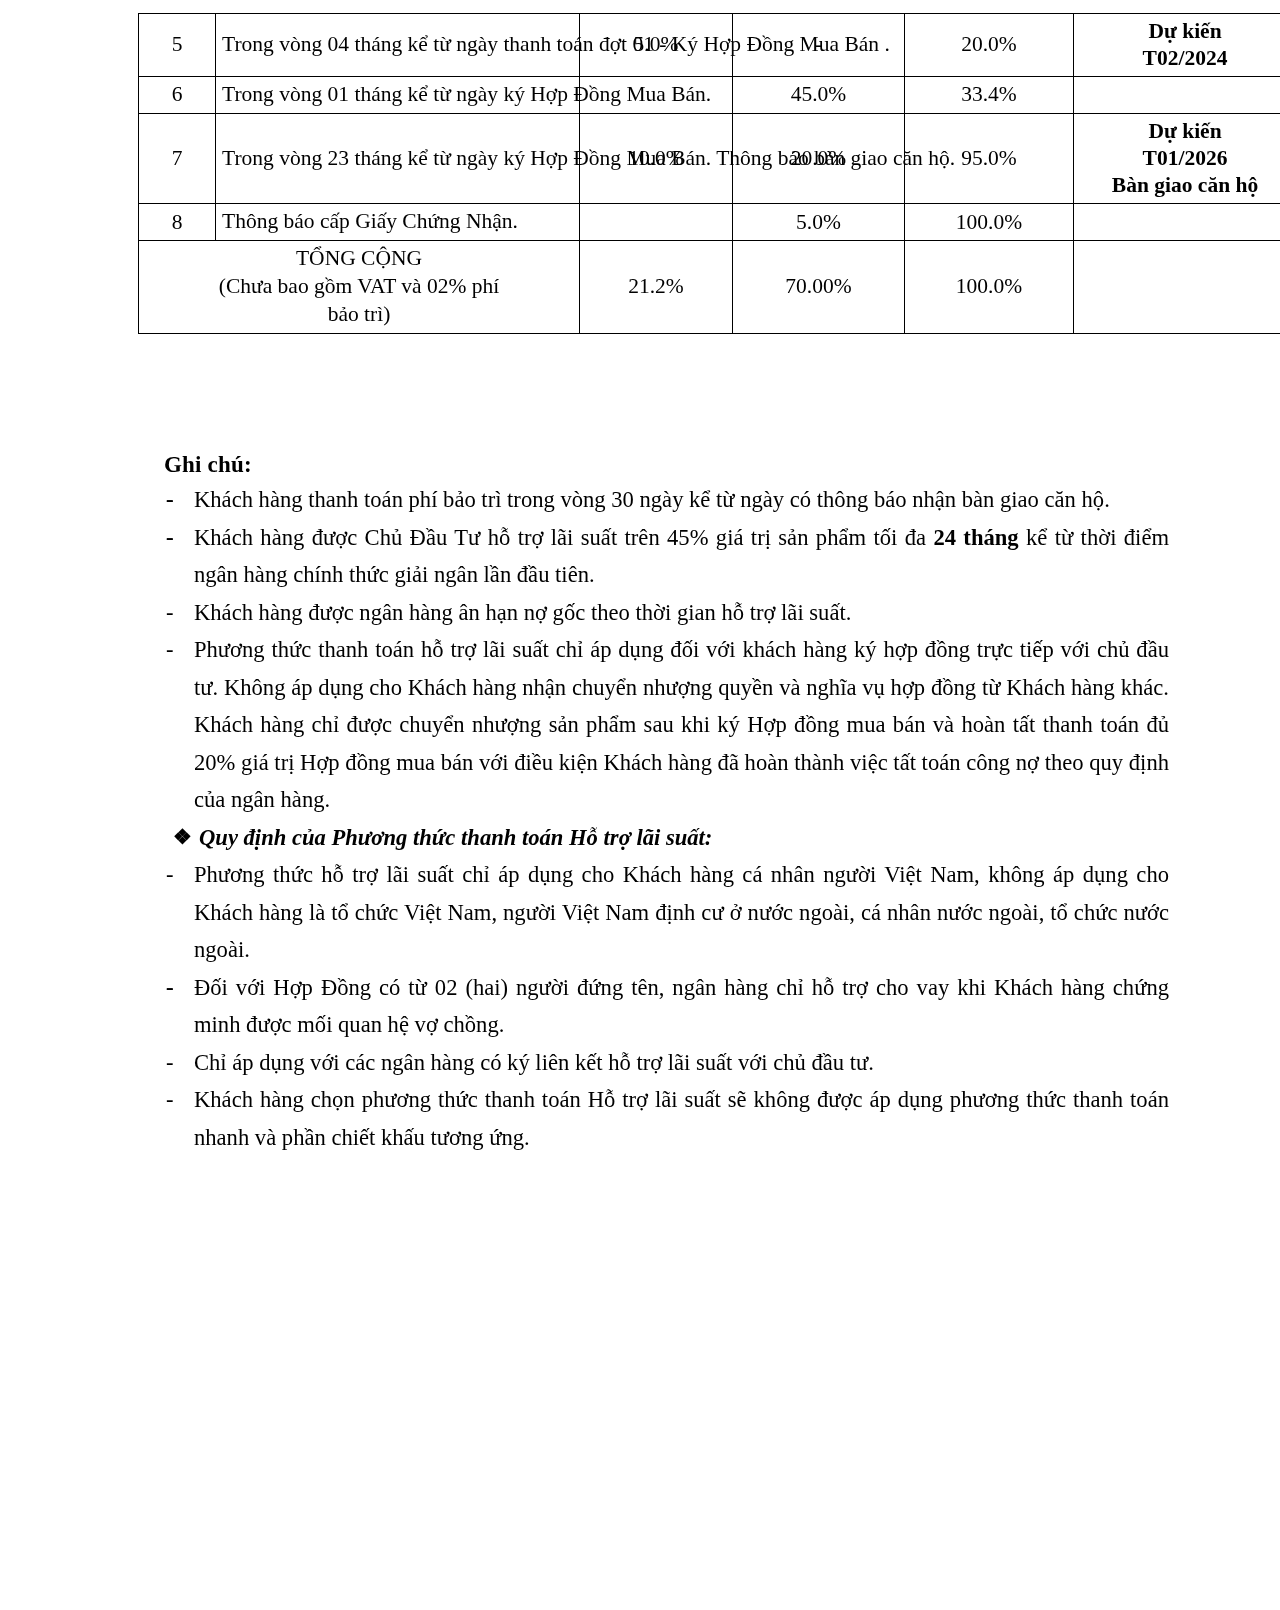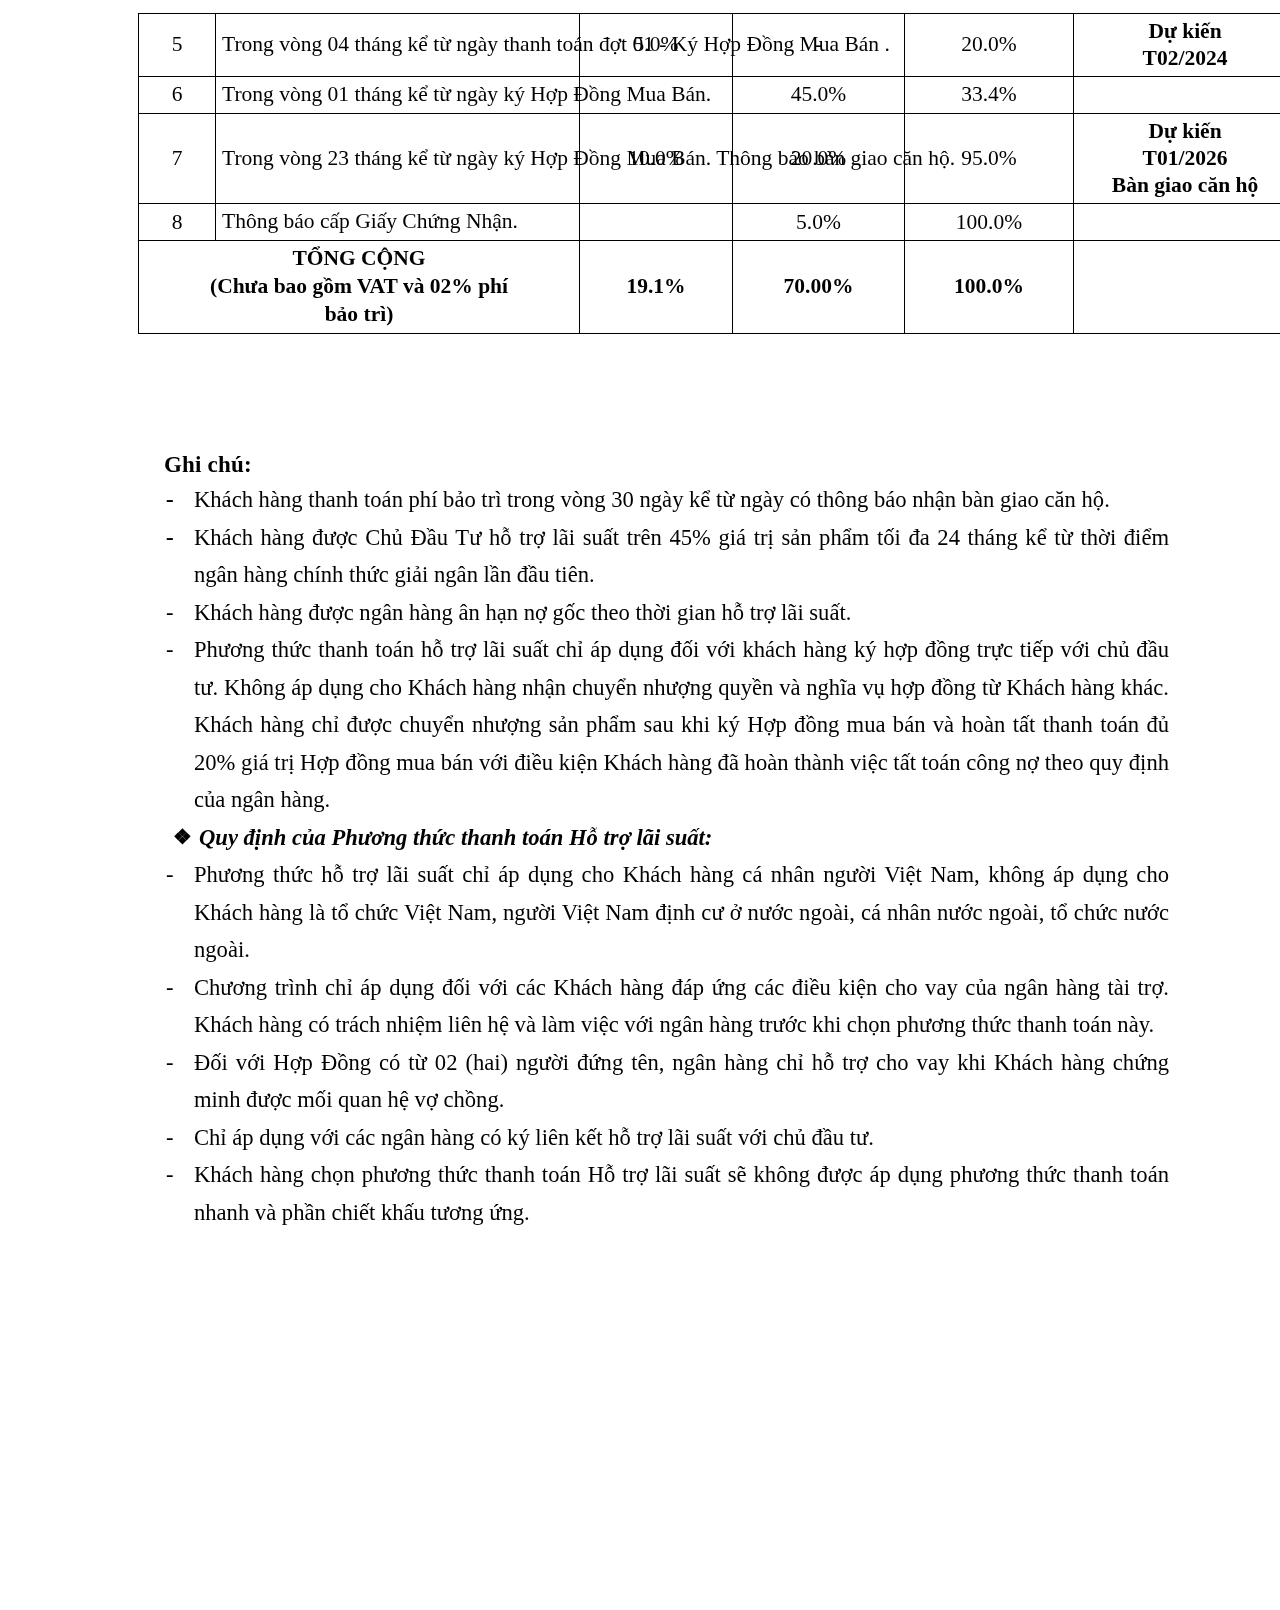--- a/index.html
+++ b/index.html
@@ -45,7 +45,7 @@
   td.c-note    { width: 210px; text-align: center; font-weight: bold; line-height: 1.26; }
 
   tr.total td {
-    font-weight: bold;
+    font-weight: normal;
   }
   td.total-label {
     text-align: center;

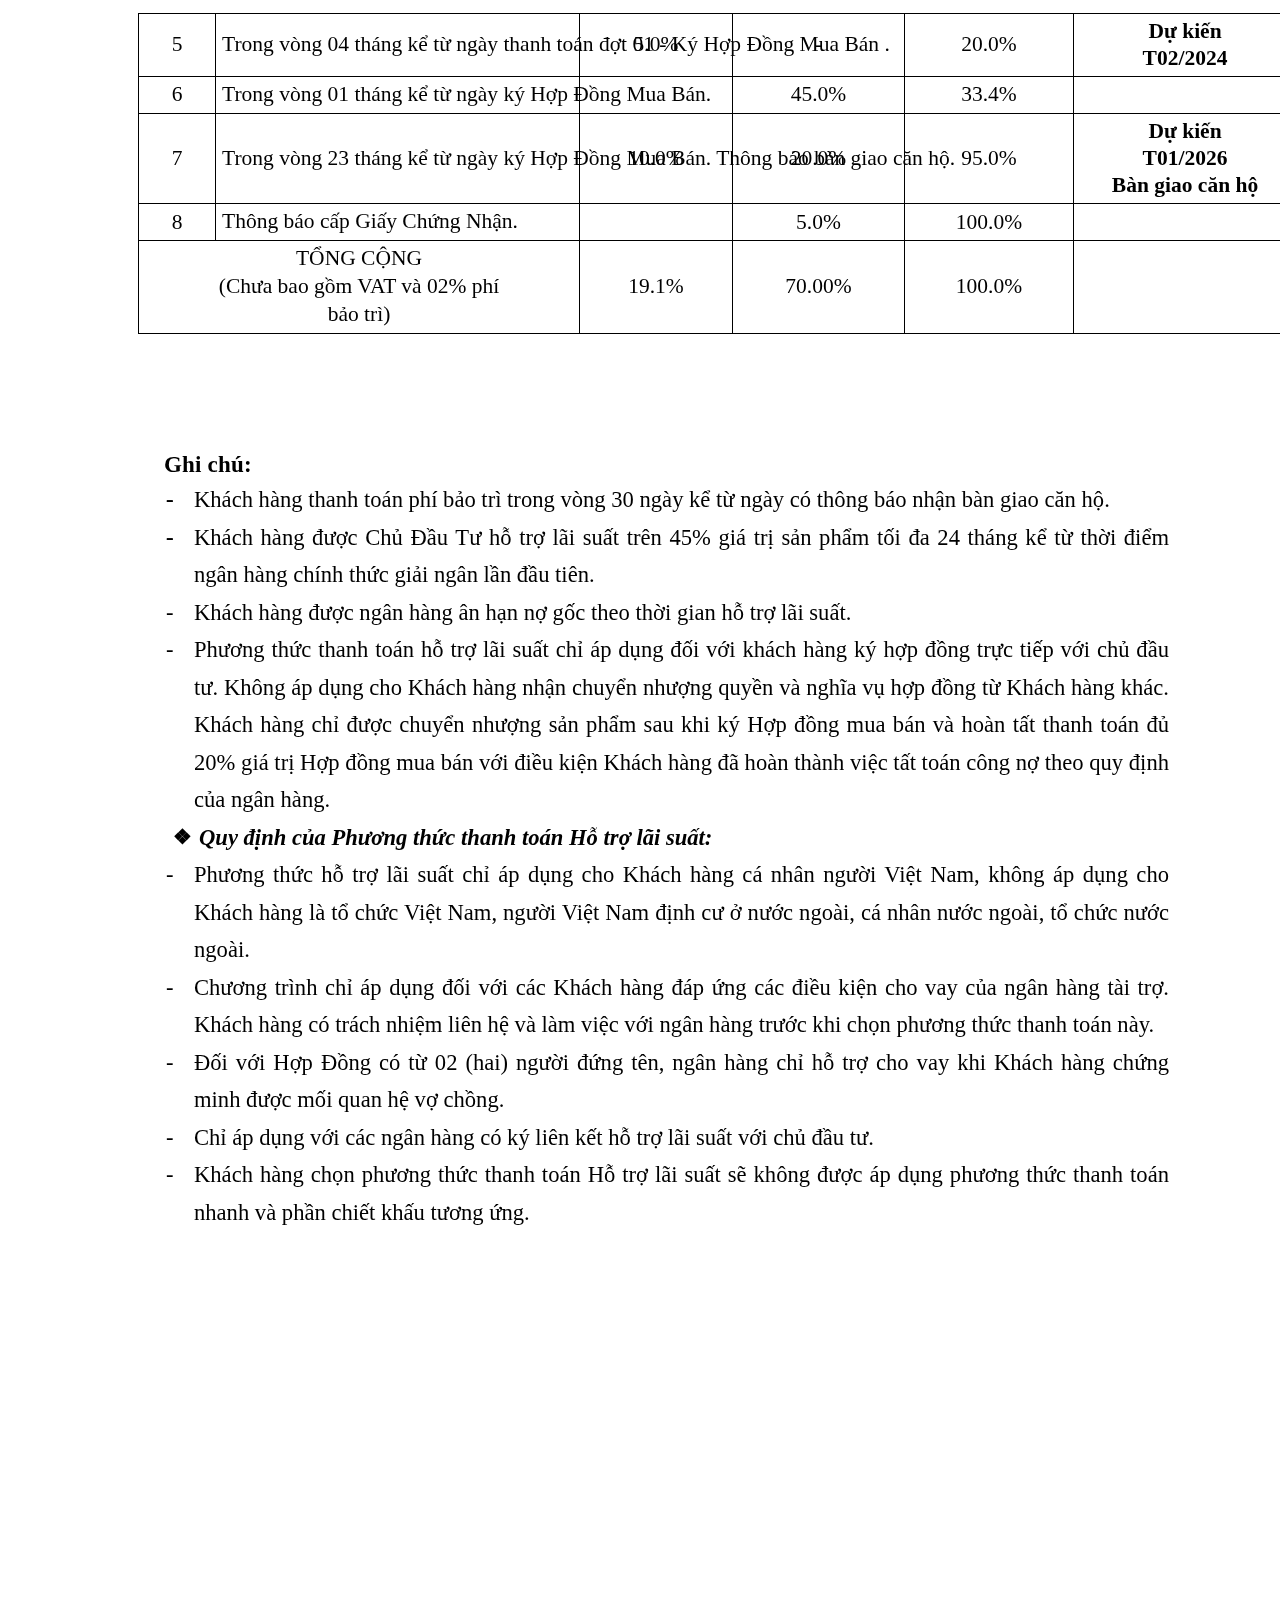--- a/index.html
+++ b/index.html
@@ -163,7 +163,7 @@
           <div>(Chưa bao gồm VAT và 02% phí</div>
           <div>bảo trì)</div>
         </td>
-        <td class="c-p1">19.1%</td>
+        <td class="c-p1">21.2%</td>
         <td class="c-p2">70.00%</td>
         <td class="c-p3">100.0%</td>
         <td class="c-note"></td>

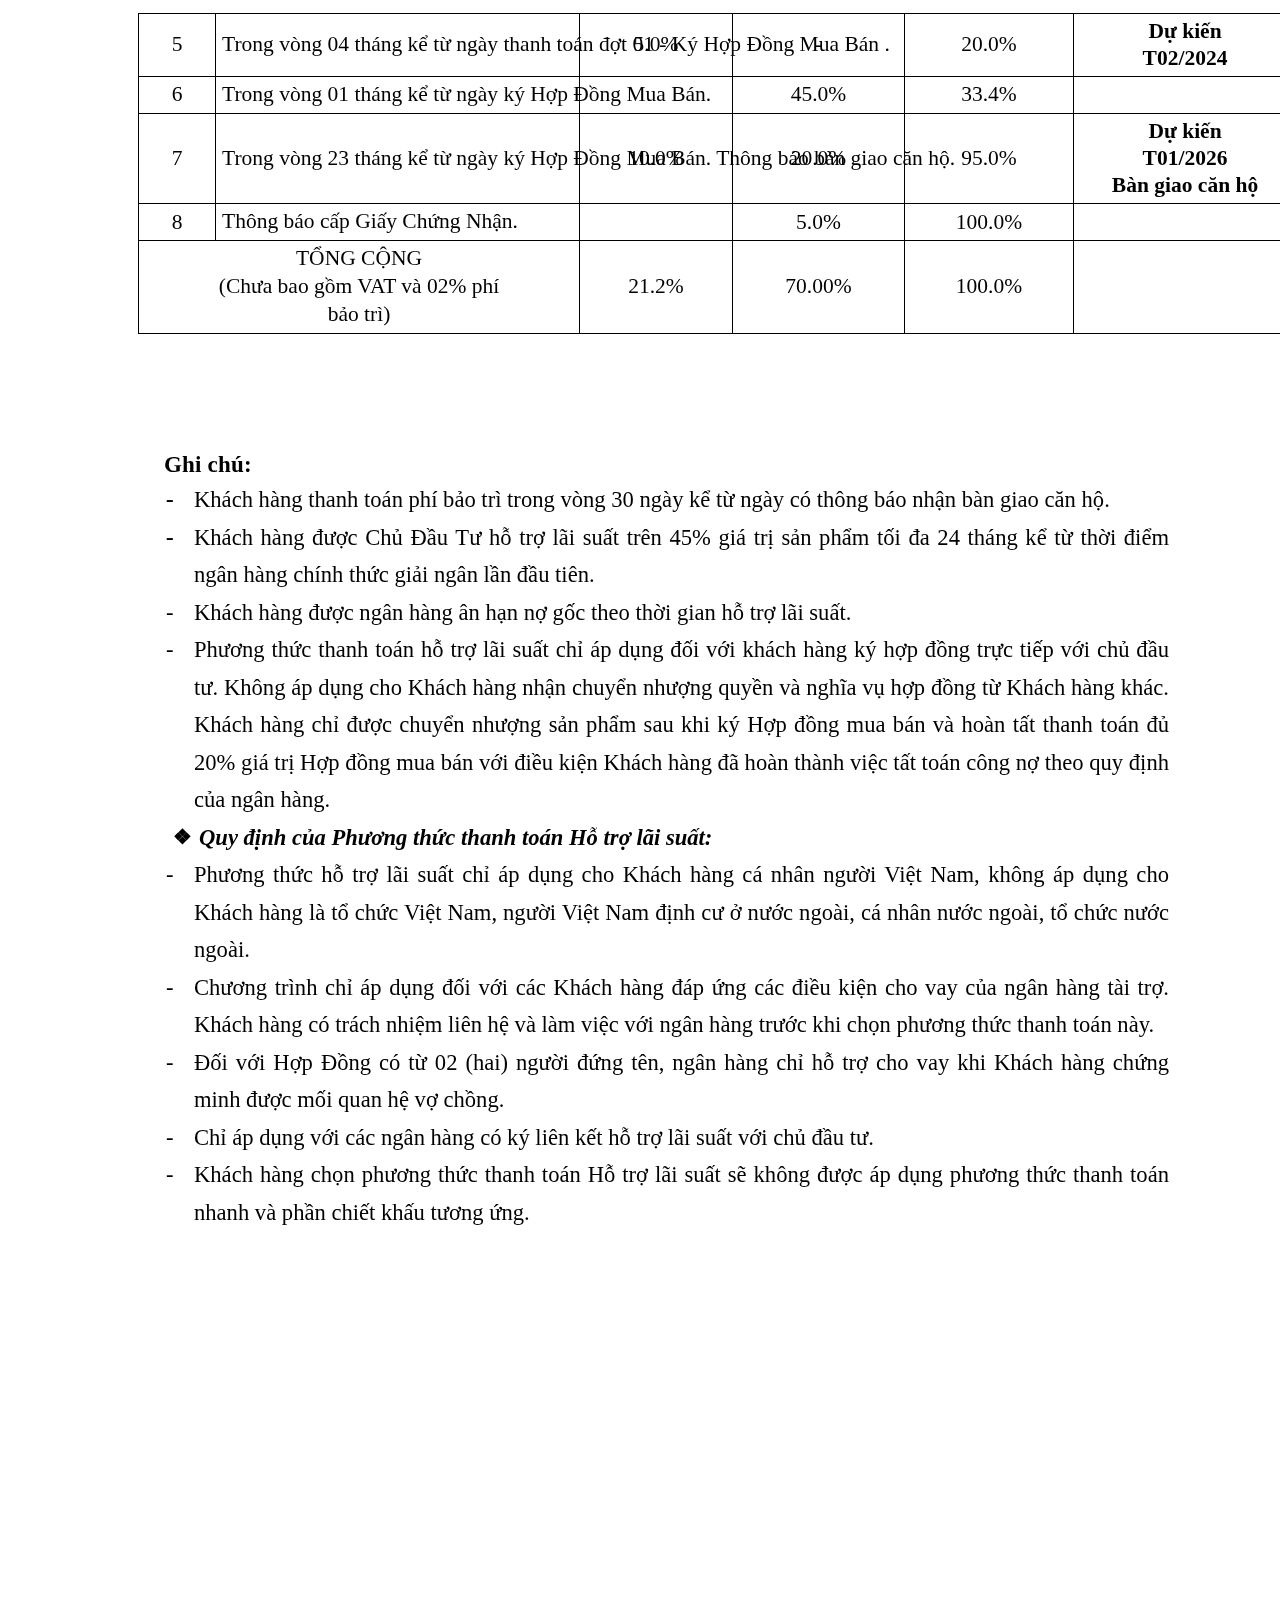--- a/index.html
+++ b/index.html
@@ -105,7 +105,7 @@
     font-size: 21px;
     top: 1px;
   }
-  .b { font-weight: normal; }
+  .b { font-weight: bold; }
 </style>
 </head>
 <body>

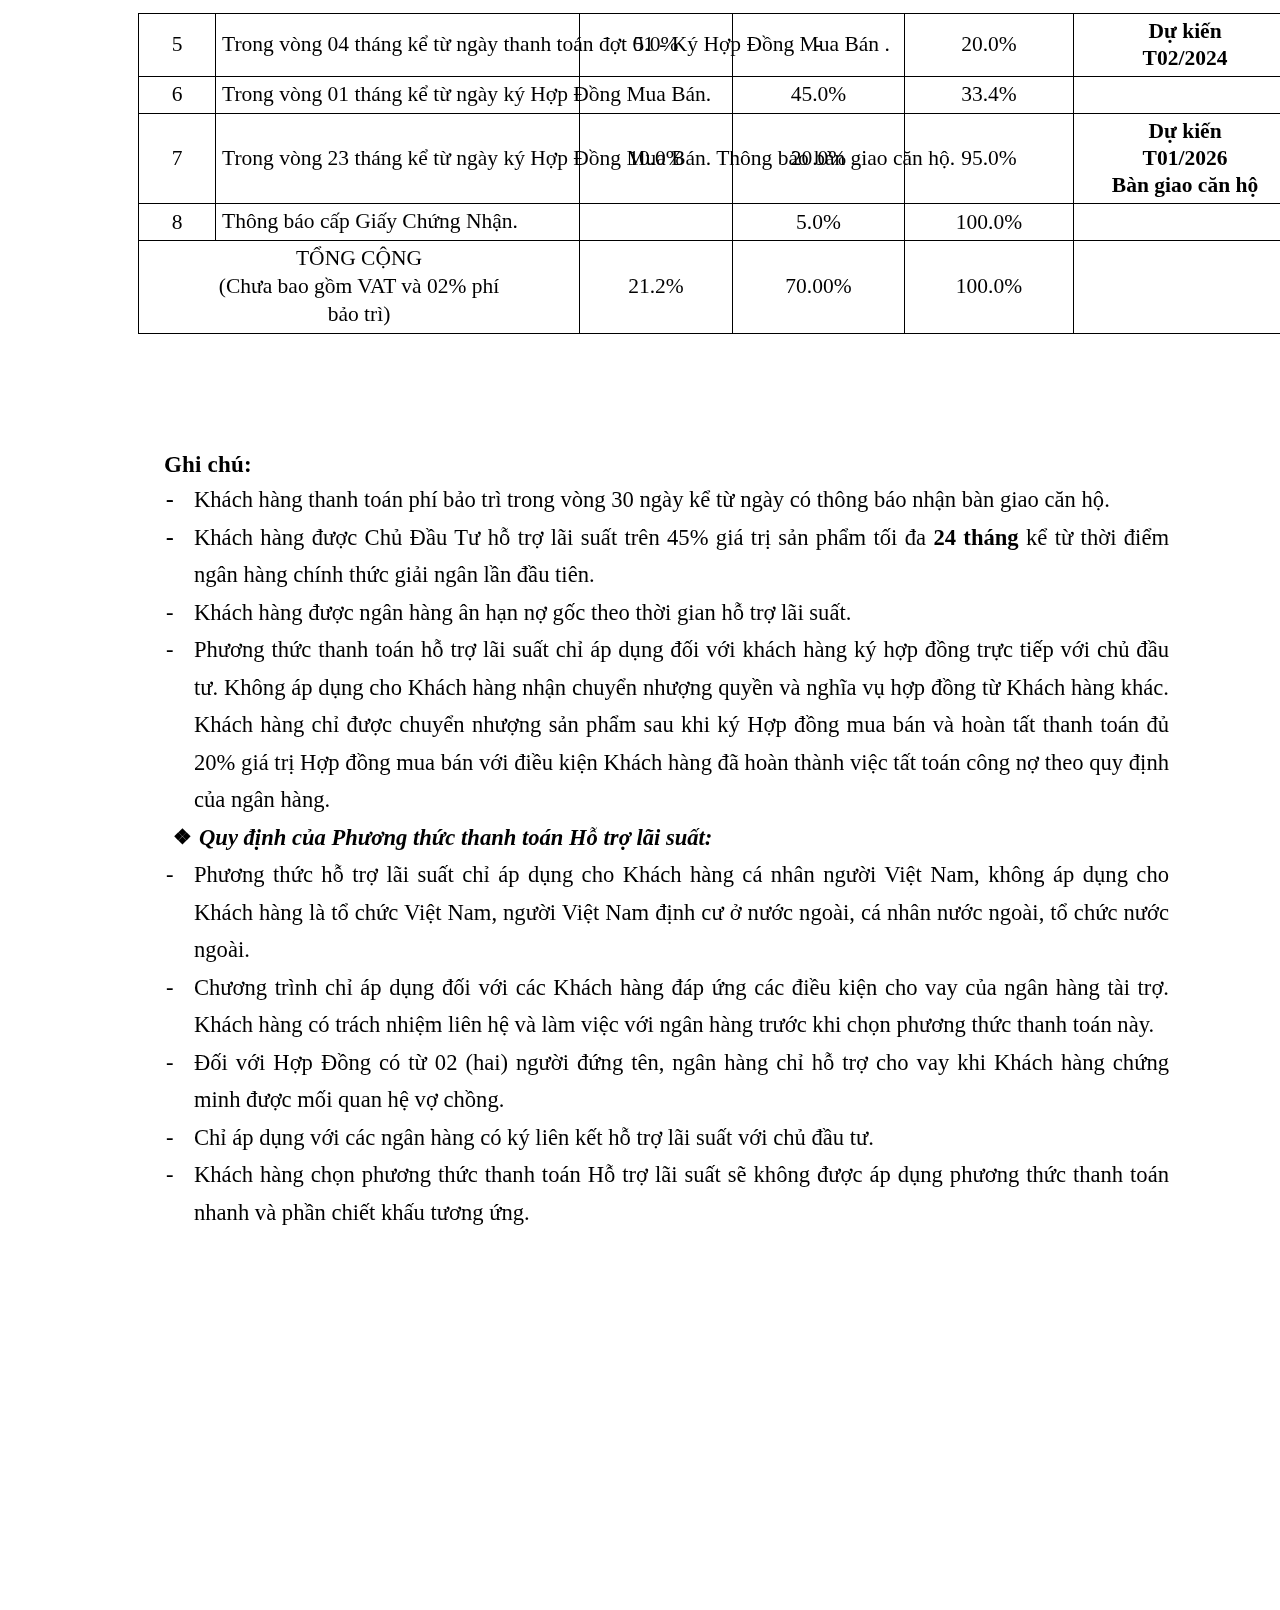--- a/index.html
+++ b/index.html
@@ -217,7 +217,6 @@
 
     <li class="note-item">
       <span class="dash">-</span>
-      <span>Chương trình chỉ áp dụng đối với các Khách hàng đáp ứng các điều kiện cho vay của ngân hàng tài trợ. Khách hàng có trách nhiệm liên hệ và làm việc với ngân hàng trước khi chọn phương thức thanh toán này.</span>
     </li>
 
     <li class="note-item">

